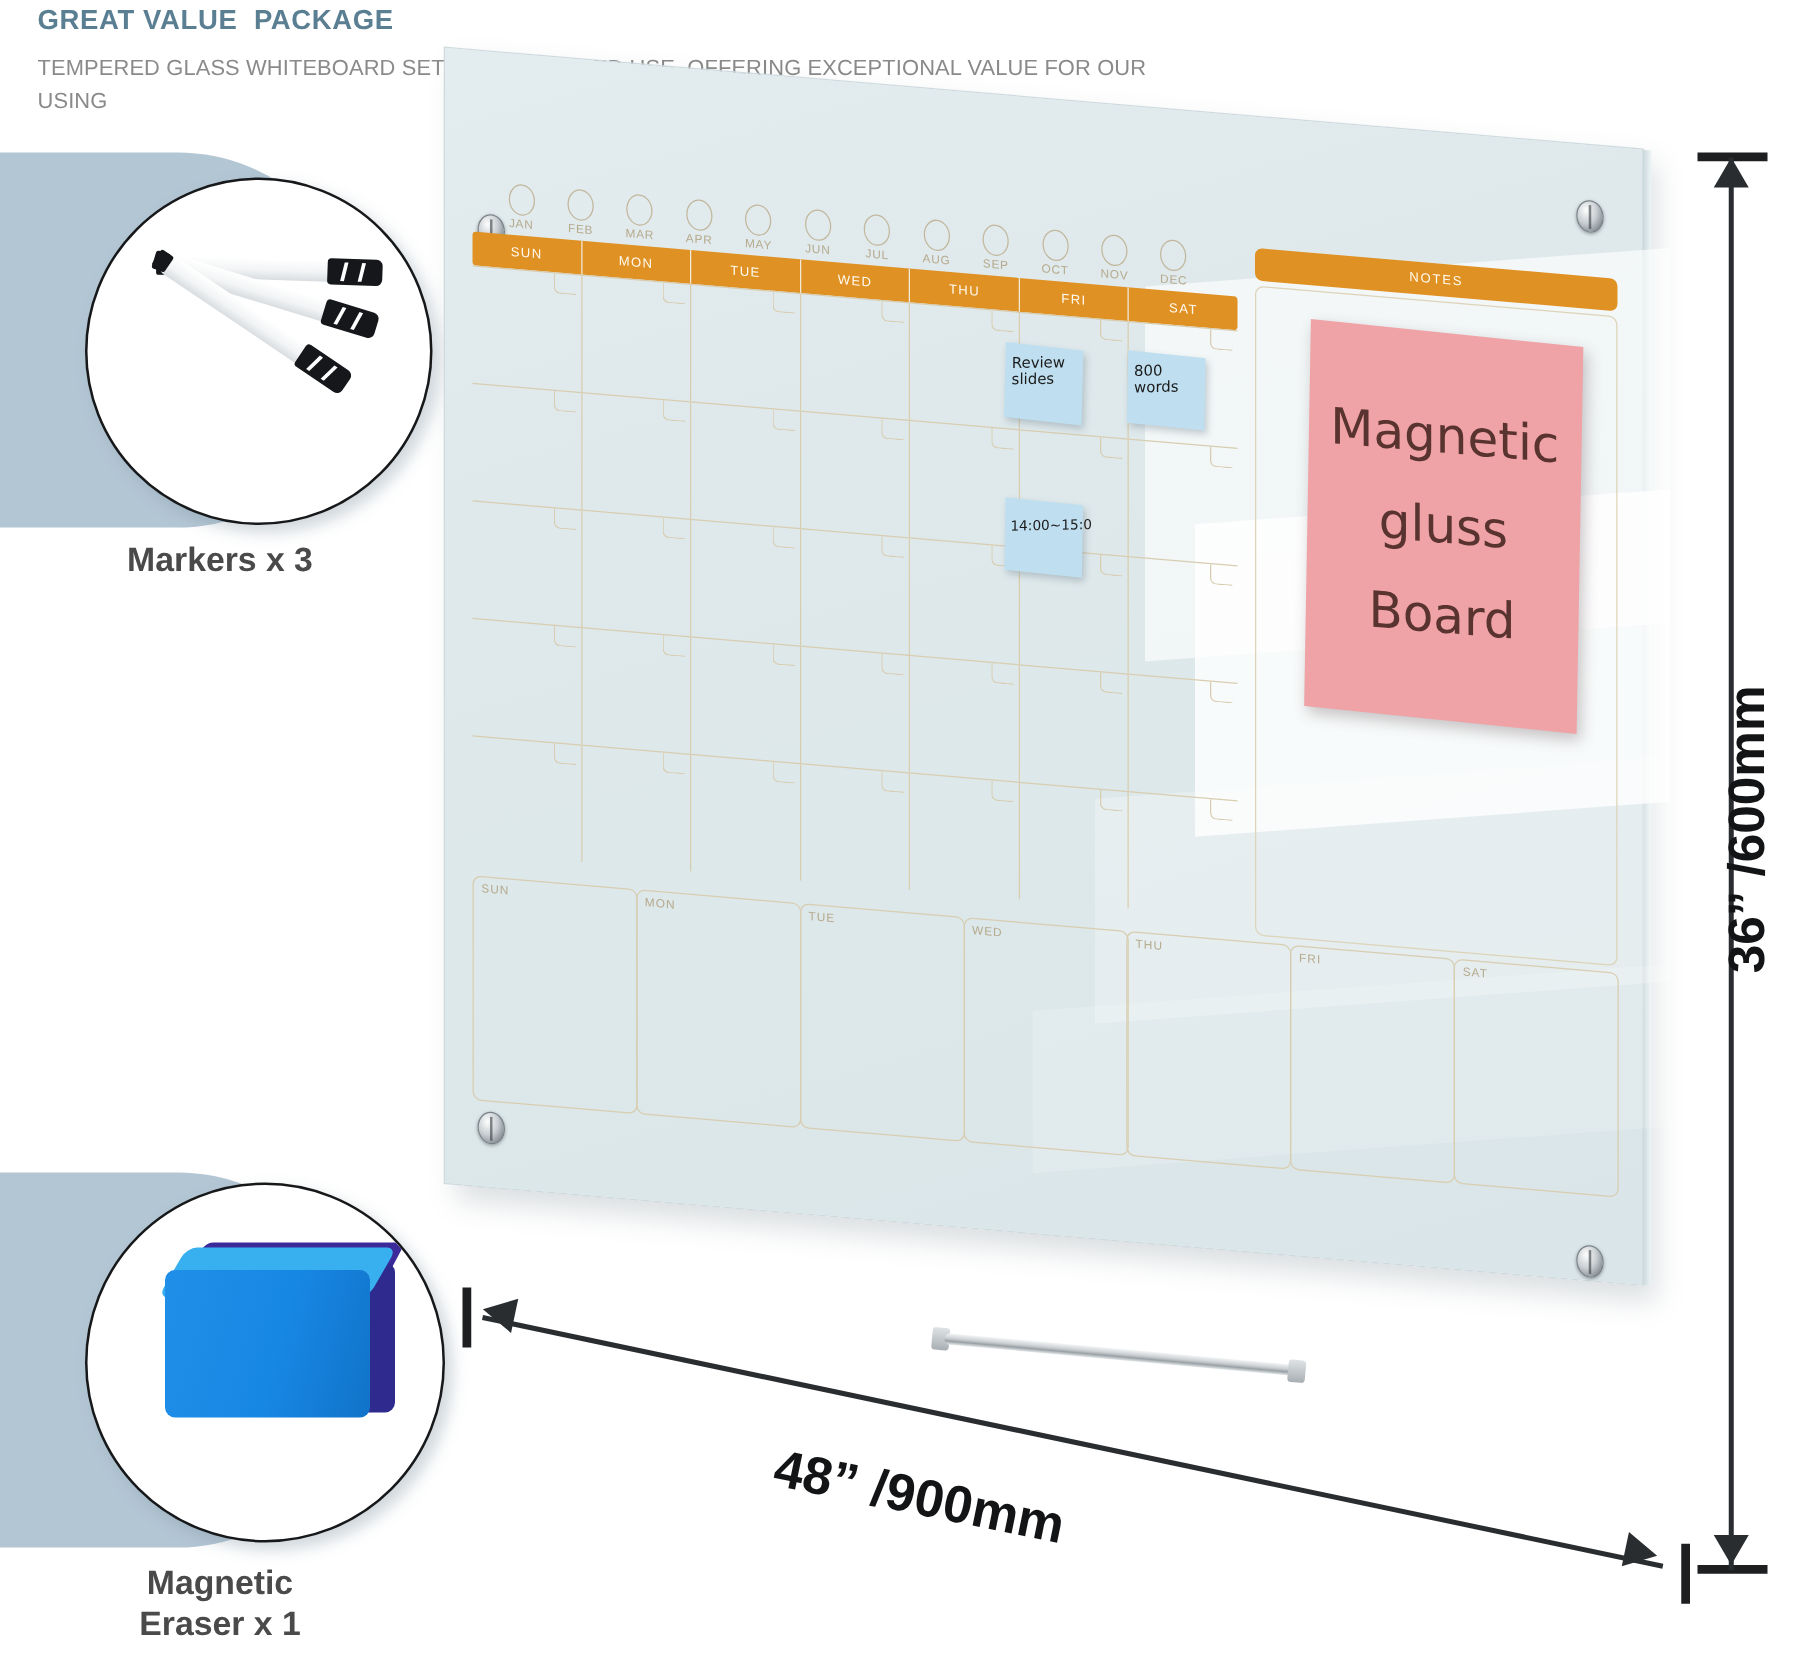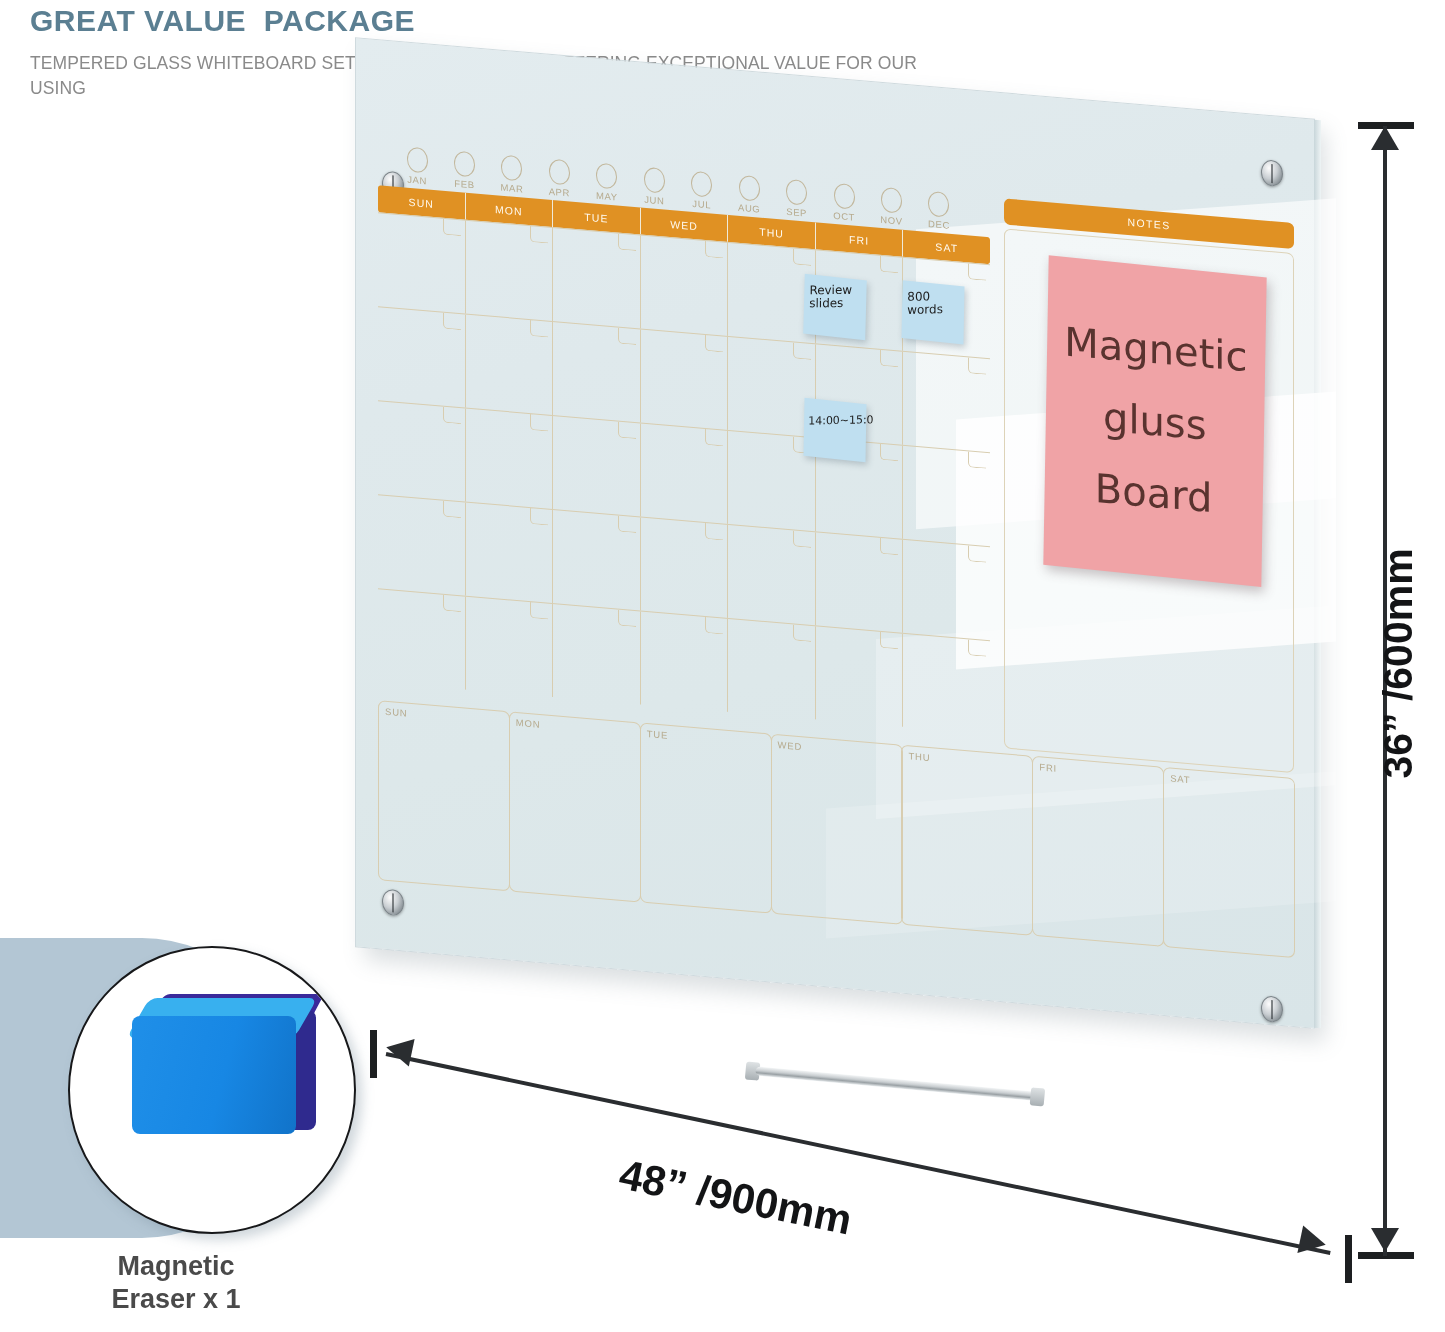--- a/index.html
+++ b/index.html
@@ -15,7 +15,7 @@
   
   .hdr { position:absolute; left:30px; top:4px; width:950px; }
   .hdr-title {
-    font-size:30px; font-weight:bold; letter-spacing:.5px;
+    font-size:22px; font-weight:bold; letter-spacing:.5px;
     color:#5b7f92; line-height:1.1; white-space:pre;
   }
   .hdr-sub {

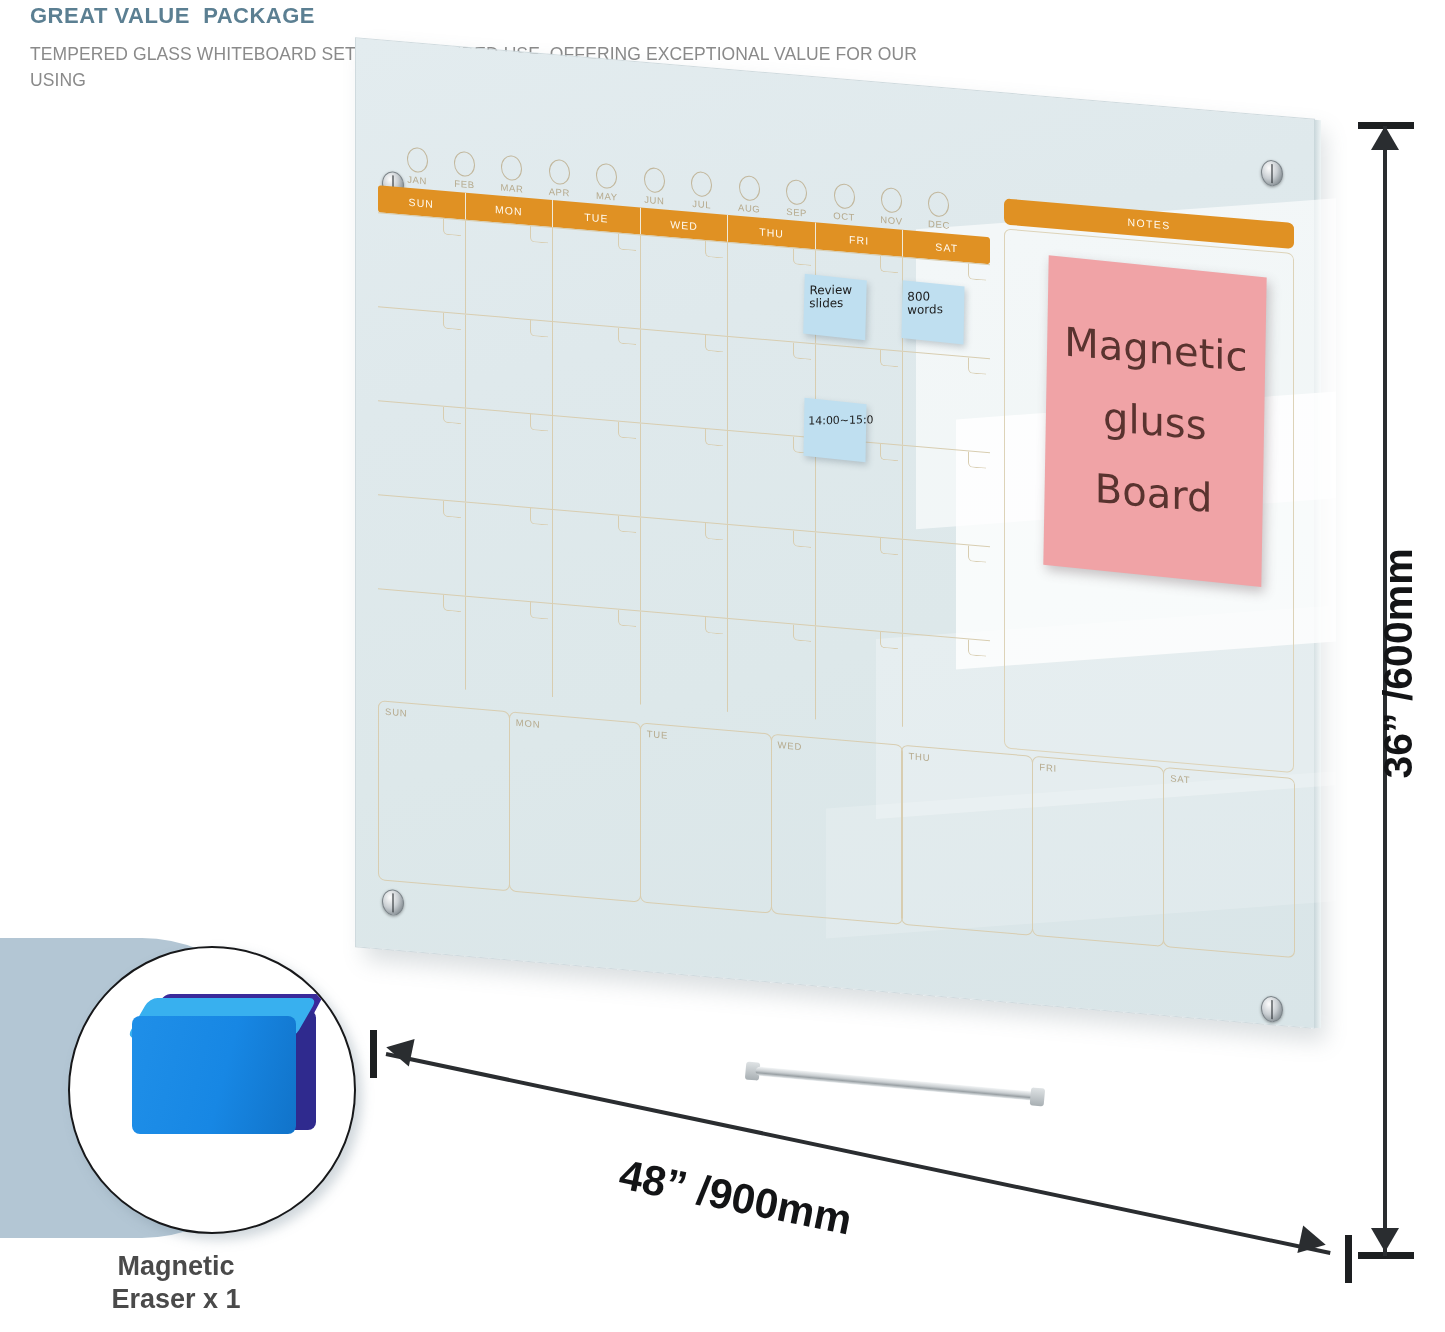--- a/index.html
+++ b/index.html
@@ -247,6 +247,24 @@
 
 <div class="rail">
 
+  <div class="feature f1">
+    <div class="fpanel"></div>
+    <div class="fcircle">
+      <div class="marker m1">
+          <div class="tail"></div>
+          <div class="cap"></div>
+        </div>
+      <div class="marker m2">
+          <div class="tail"></div>
+          <div class="cap"></div>
+        </div>
+      <div class="marker m3">
+          <div class="tail"></div>
+          <div class="cap"></div>
+        </div>
+    </div>
+    <div class="flabel">Markers x 3</div>
+  </div>
 
 
   <div class="feature f3">

